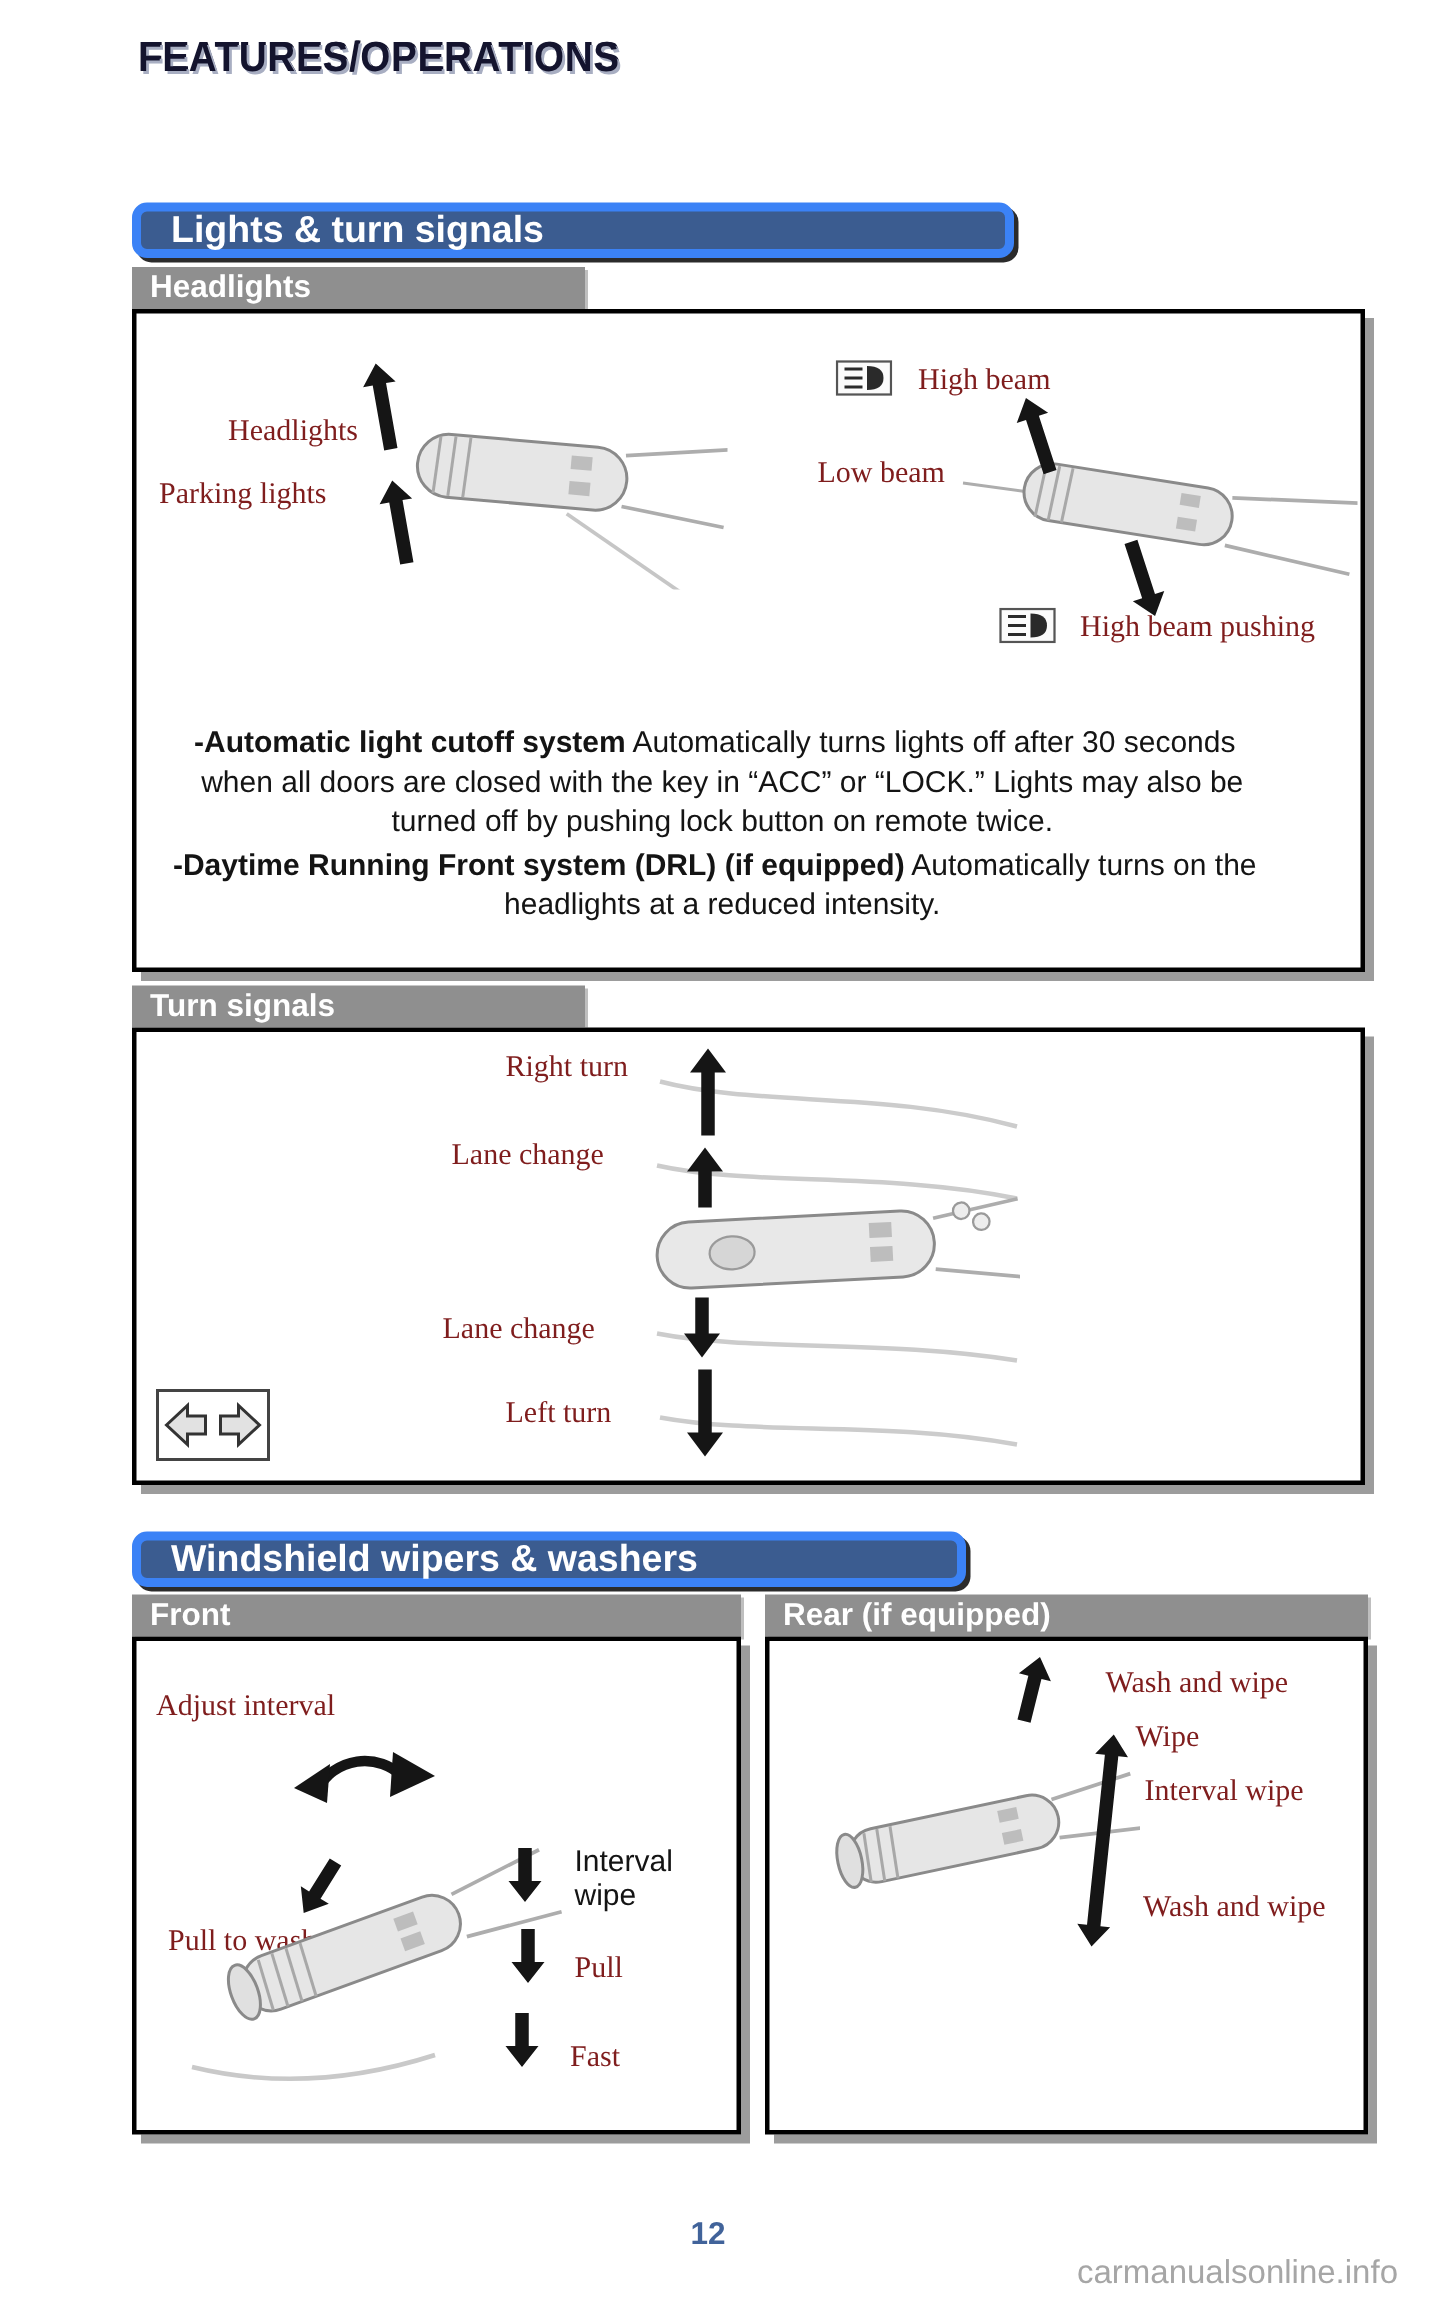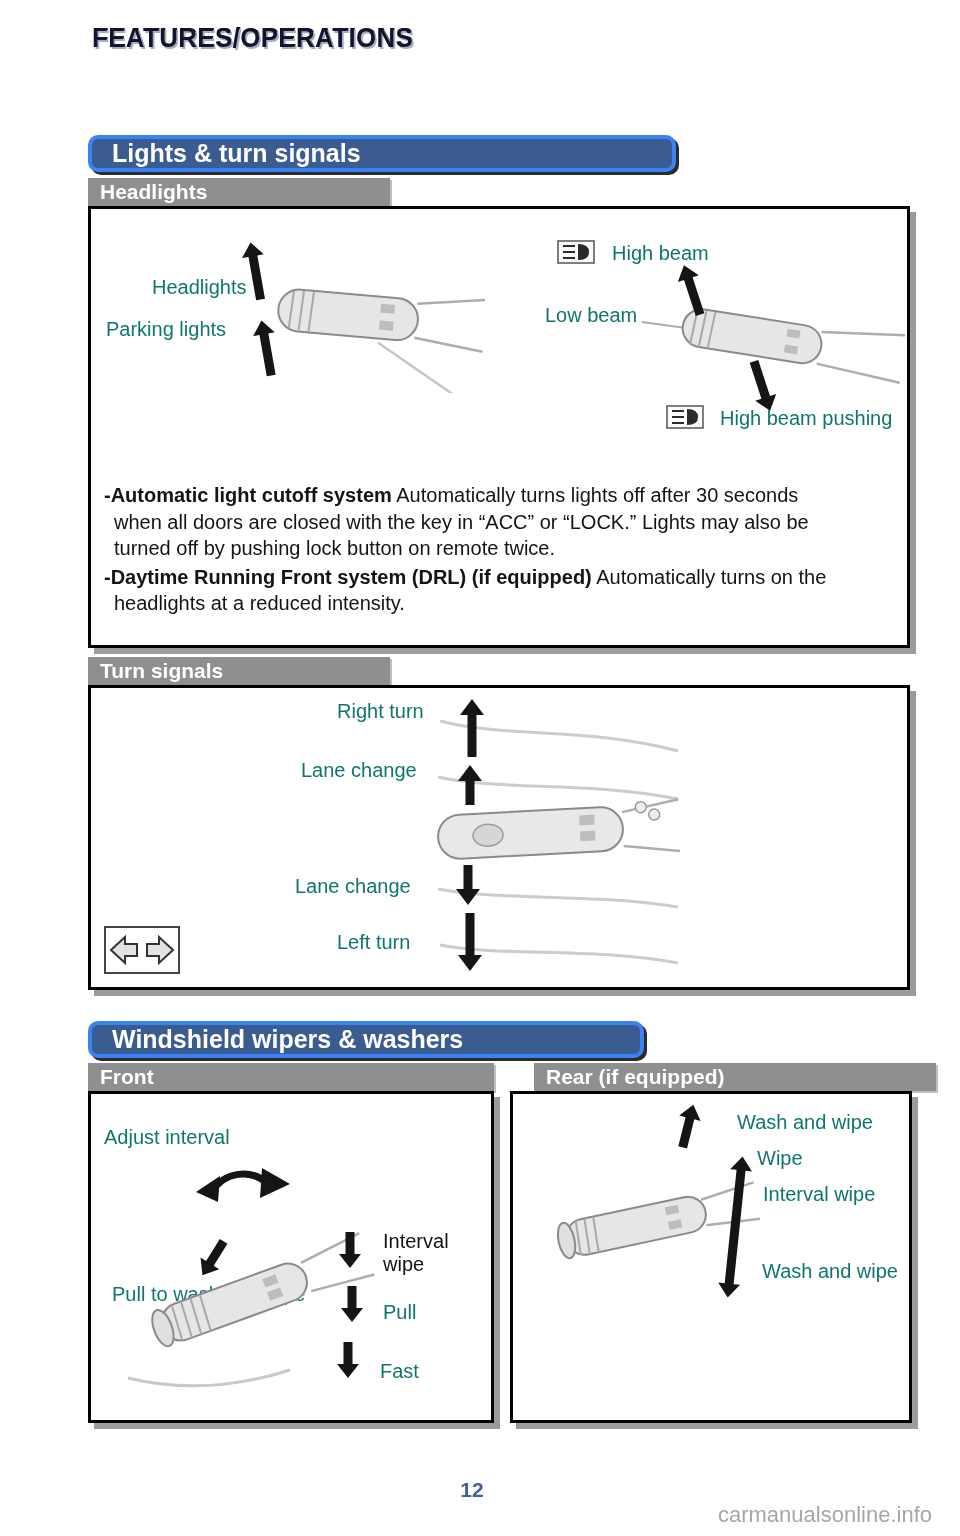--- a/index.html
+++ b/index.html
@@ -15,7 +15,7 @@
     letter-spacing:0.5px;white-space:nowrap;
   }
   .bar-blue{
-    background:#3b5c90;border:4px solid #3b82f6;border-radius:10px;
+    background:#3b5c90;border:6px solid #3b82f6;border-radius:10px;
     box-shadow:3px 3px 0 #2b2b2b;
     color:#ffffff;font-weight:bold;font-size:25px;
     display:flex;align-items:center;padding-left:20px;box-sizing:border-box;

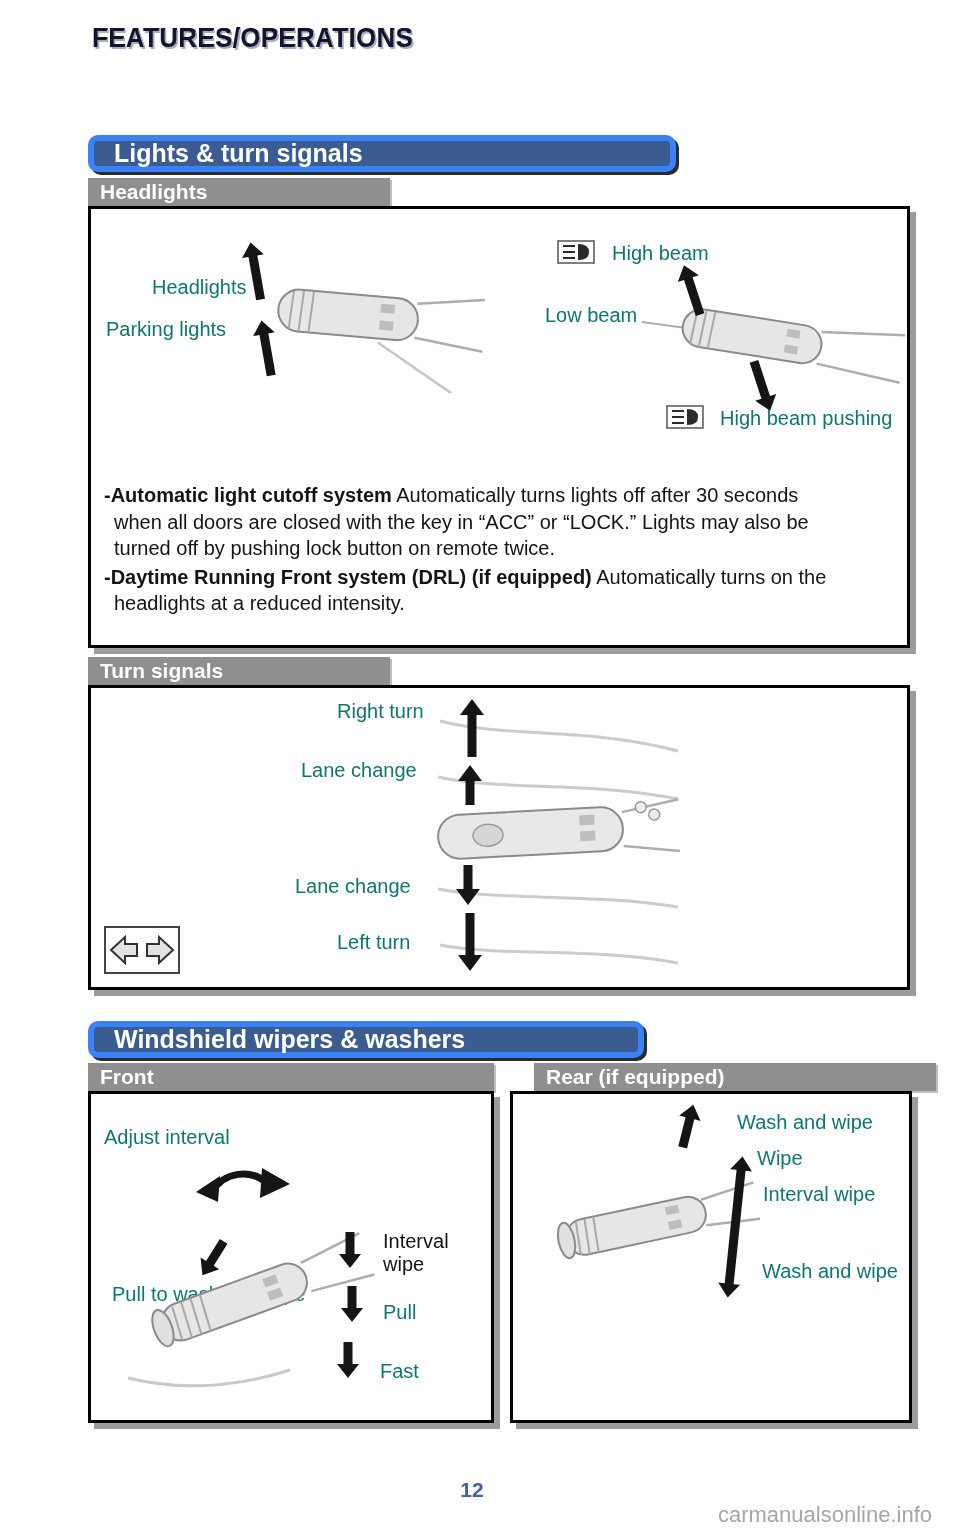--- a/index.html
+++ b/index.html
@@ -29,7 +29,7 @@
     border:3px solid #000000;background:#ffffff;box-sizing:border-box;
     box-shadow:6px 6px 0 #9c9c9c;
   }
-  .lbl{font-size:20px;color:#0f766e;white-space:nowrap;line-height:22px;}
+  .lbl{font-size:20px;color:#7f1d1d;white-space:nowrap;line-height:22px;font-family:Liberation Serif, serif;}
   .lbl-wrap{font-size:20px;color:#141414;line-height:23px;}
   .note{font-size:20px;line-height:26.5px;color:#141414;}
   .note p{margin:0 0 2px 0;padding-left:10px;text-indent:-10px;}

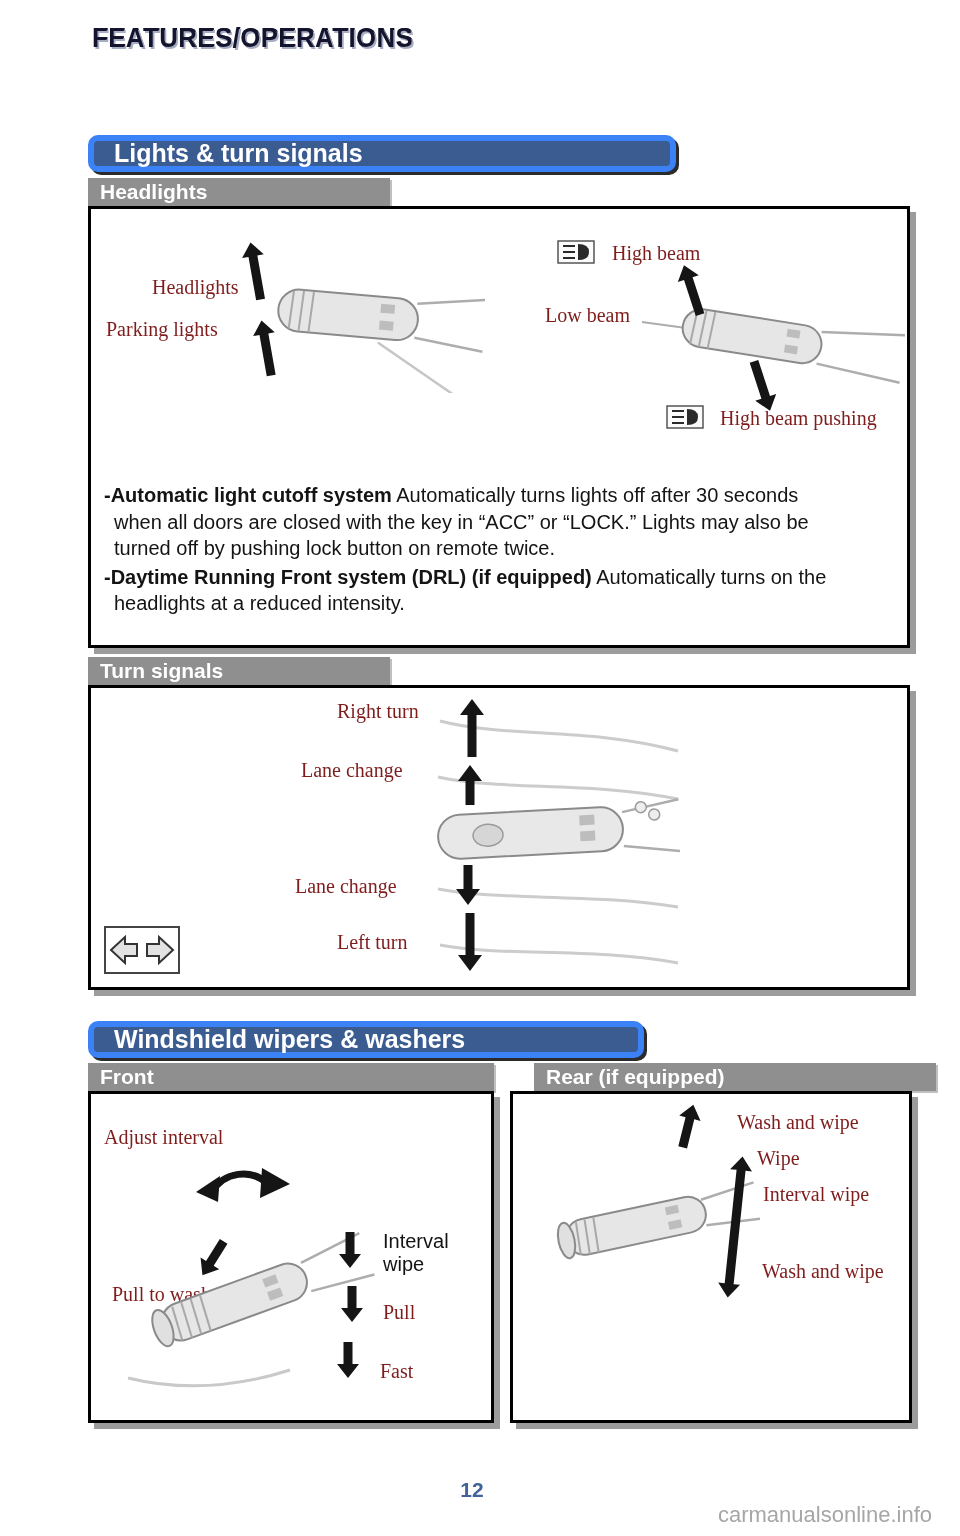--- a/index.html
+++ b/index.html
@@ -31,7 +31,7 @@
   }
   .lbl{font-size:20px;color:#7f1d1d;white-space:nowrap;line-height:22px;font-family:Liberation Serif, serif;}
   .lbl-wrap{font-size:20px;color:#141414;line-height:23px;}
-  .note{font-size:20px;line-height:26.5px;color:#141414;}
+  .note{font-size:20px;line-height:26.5px;color:#141414;text-align:center;}
   .note p{margin:0 0 2px 0;padding-left:10px;text-indent:-10px;}
   .note b{font-weight:bold;}
   .page-num{font-size:21px;font-weight:bold;color:#41639a;text-align:center;}

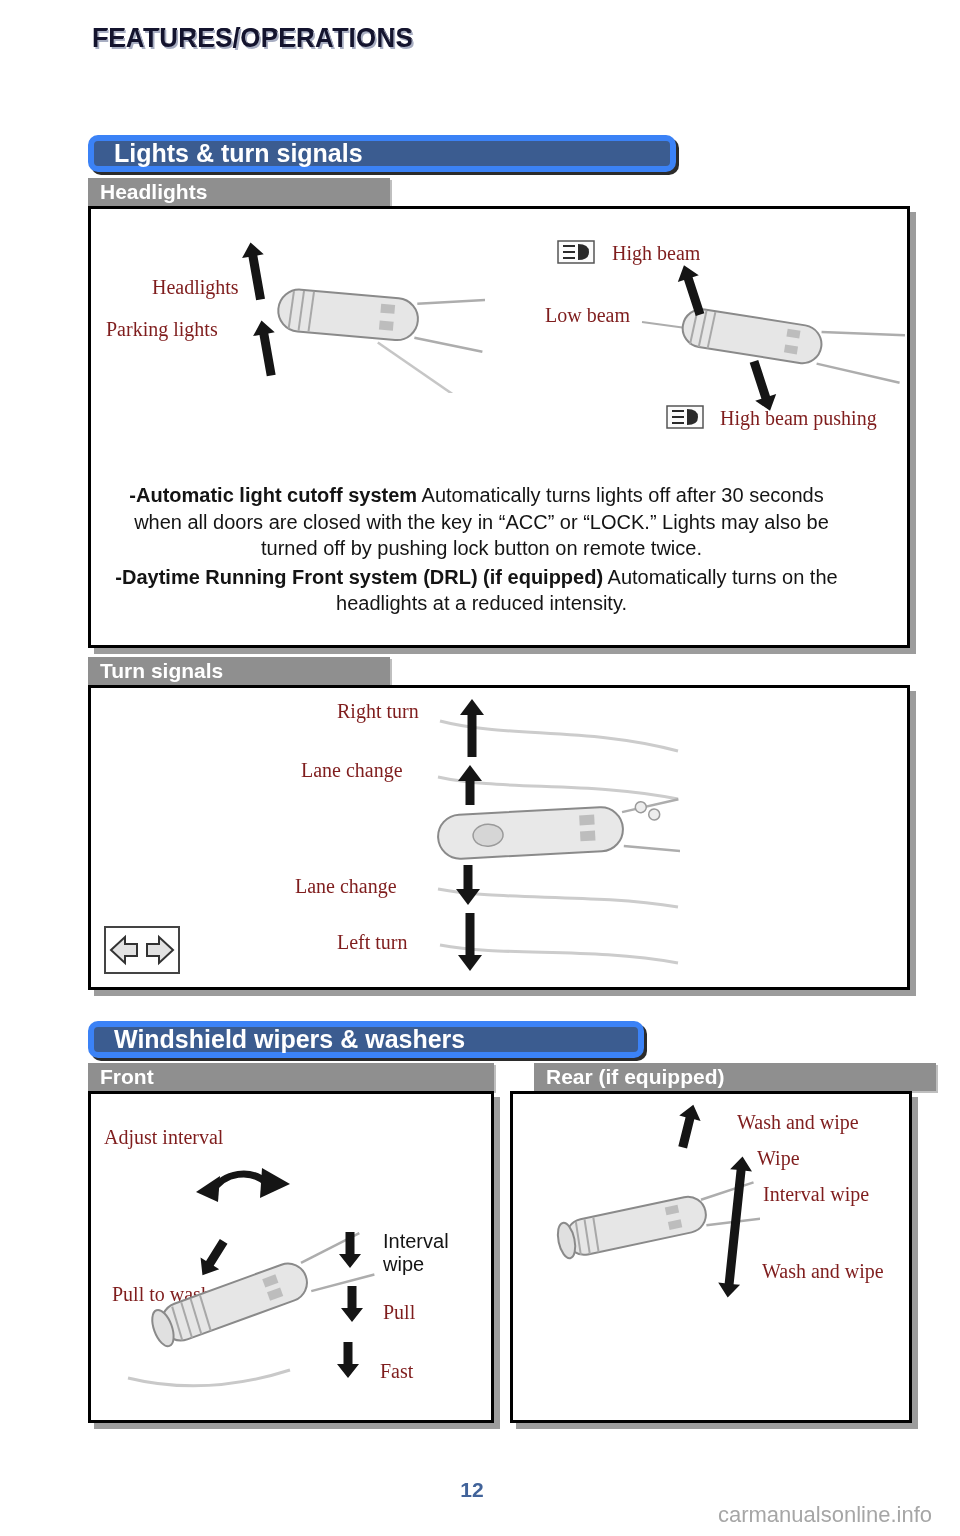--- a/index.html
+++ b/index.html
@@ -195,7 +195,7 @@
     <path d="M248 228 l-11 -14 h6.5 v-22 h9 v22 h6.5 z" fill="#151515"></path>
   </svg>
 
-  <div class="abs bar-gray" style="left:510px;top:1063px;width:402px;height:28px;margin-left:24px;">
+  <div class="abs bar-gray" style="left:510px;top:1063px;width:402px;height:28px;">
     <span>Rear (if equipped)</span>
   </div>
   <div class="abs panel" style="left:510px;top:1091px;width:402px;height:332px;"></div>

